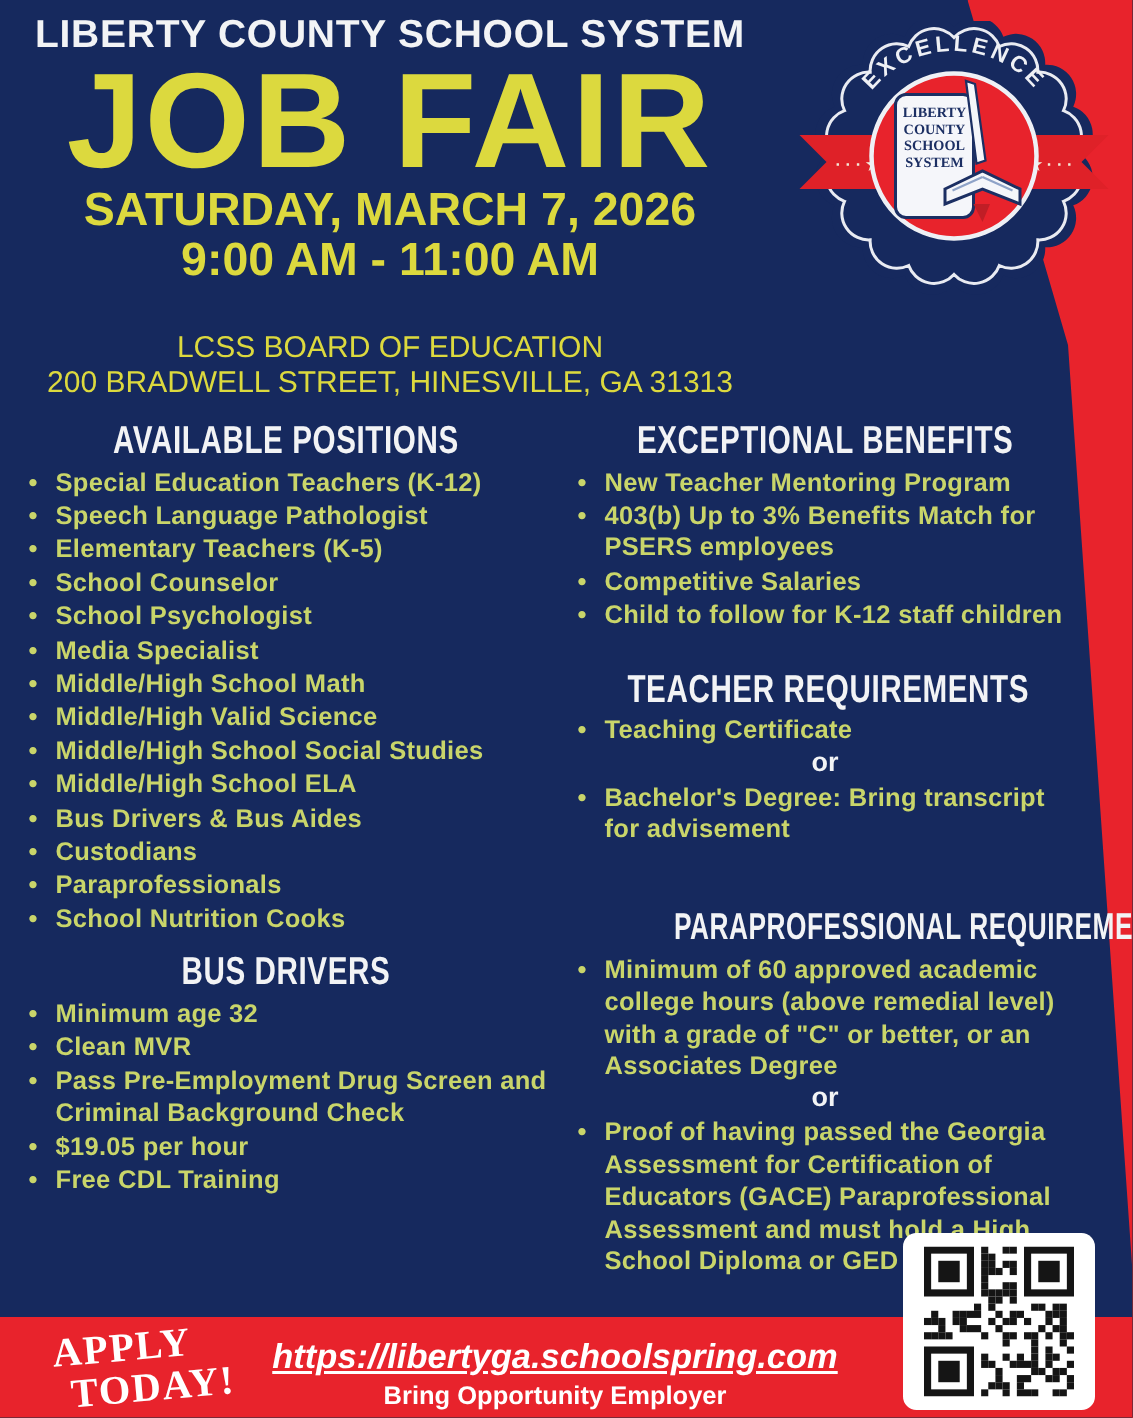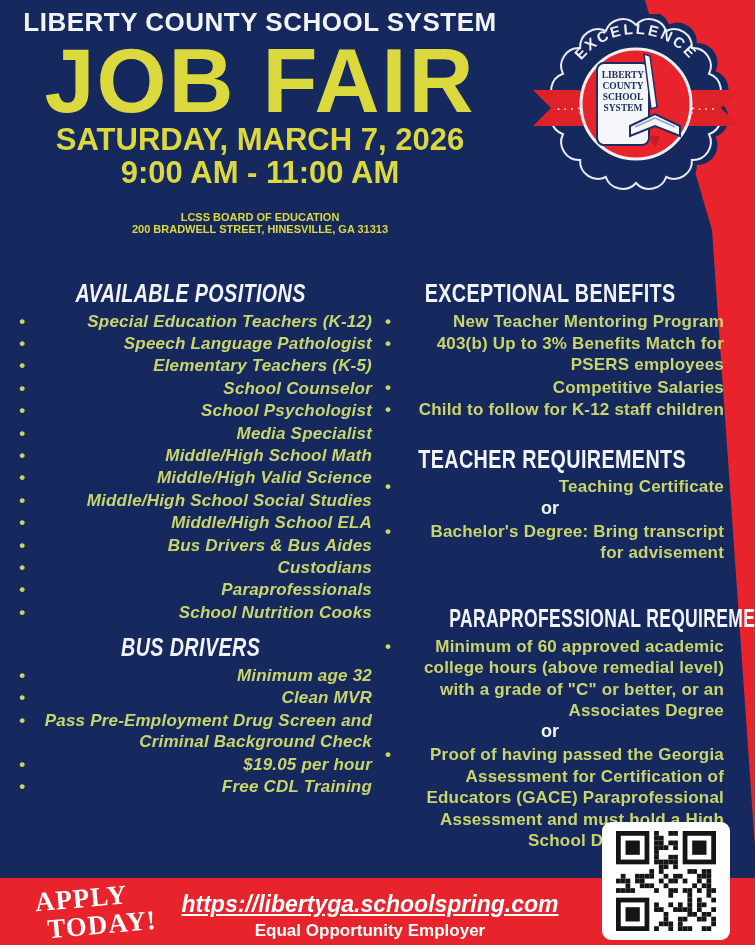--- a/index.html
+++ b/index.html
@@ -20,7 +20,7 @@
   .org{margin-top:7px;color:var(--white);font-size:26px;font-weight:bold;letter-spacing:.5px;}
   .title{color:var(--yellow);font-size:90px;font-weight:bold;line-height:.96;letter-spacing:2px;}
   .date,.time{color:var(--yellow);font-size:31px;font-weight:bold;line-height:1.06;}
-  .venue{margin-top:21px;color:var(--yellow);font-size:11px;font-weight:bold;line-height:1.12;}
+  .venue{margin-top:31px;color:var(--yellow);font-size:20px;font-weight:normal;line-height:1.12;}
 
   
   .badge{position:absolute;left:531px;top:14px;width:210px;height:190px;}

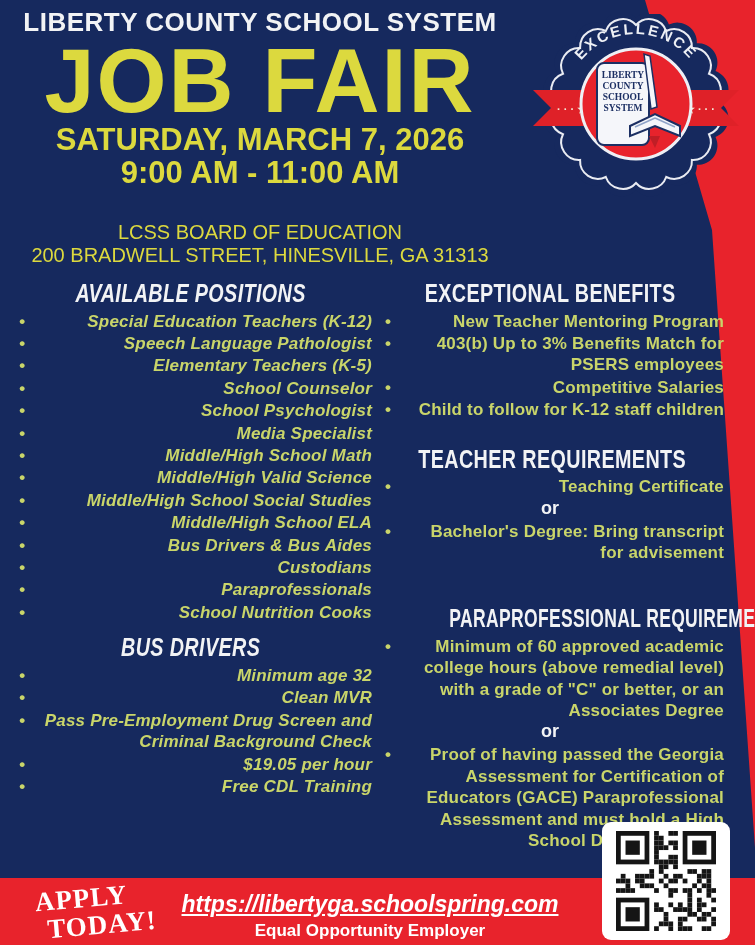--- a/index.html
+++ b/index.html
@@ -31,7 +31,7 @@
 
   
   .col{position:absolute;top:279px;}
-  .col.left{left:10px;width:362px;font-style:italic;}
+  .col.left{left:10px;width:362px;}
   .col.right{left:376px;width:348px;}
   .sec-title{color:var(--white);font-size:26px;font-weight:bold;text-align:center;white-space:nowrap;line-height:1.1;}
   .sec-title .cond{display:inline-block;transform:scaleX(.76);transform-origin:center;letter-spacing:.5px;}

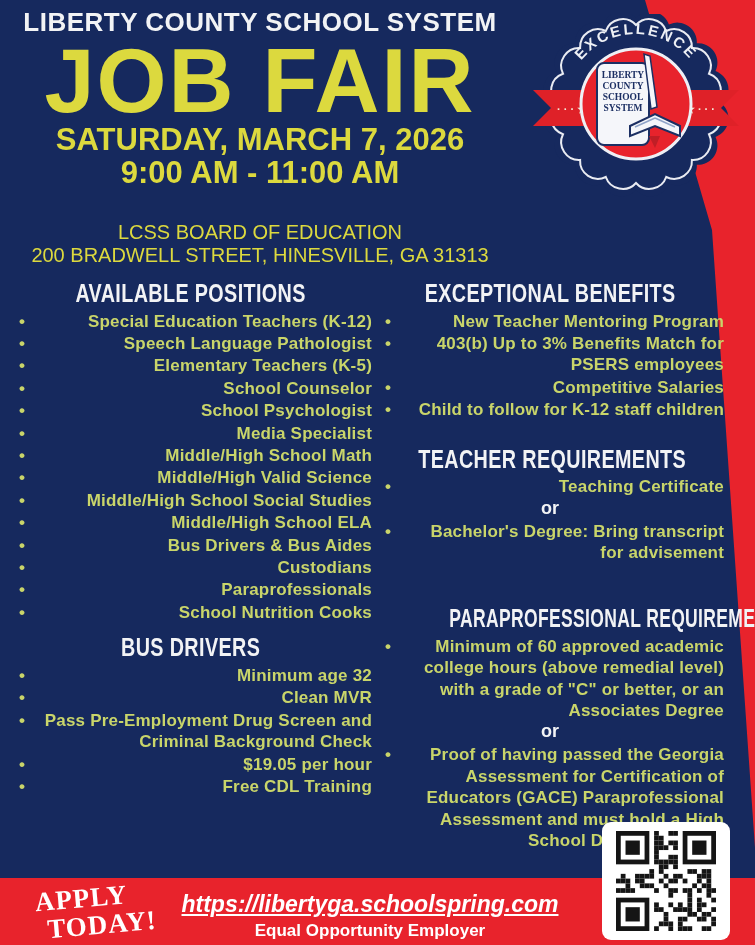--- a/index.html
+++ b/index.html
@@ -38,7 +38,7 @@
   .sec-title.long{font-size:25px;}
   .sec-title.long .cond{transform:scaleX(.7);}
   .list{list-style:none;margin-top:3px;color:var(--green);font-size:17px;font-weight:bold;line-height:1.26;letter-spacing:.2px;}
-  .list li{position:relative;padding-left:27px;margin-bottom:1px;text-align:right;}
+  .list li{position:relative;padding-left:27px;margin-bottom:1px;}
   .list li::before{content:"\2022";position:absolute;left:9px;}
   .mt10{margin-top:10px;}
   .mt24{margin-top:24px;}

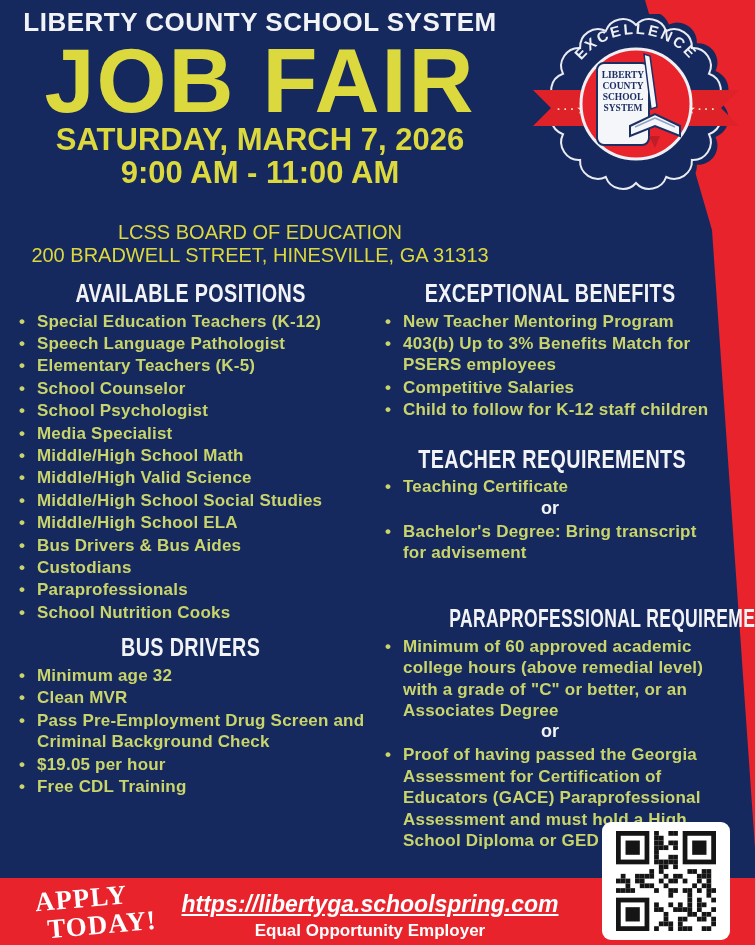--- a/index.html
+++ b/index.html
@@ -164,7 +164,7 @@
   </div>
   <div class="site">
     <a class="url" href="#" title="https://libertyga.schoolspring.com">https://libertyga.schoolspring.com</a>
-    <div class="eoe">Equal Opportunity Employer</div>
+    <div class="eoe">Bring Opportunity Employer</div>
   </div>
   <div class="qr">
     <svg id="qr-svg" viewBox="0 0 105 105" width="100" height="100">

